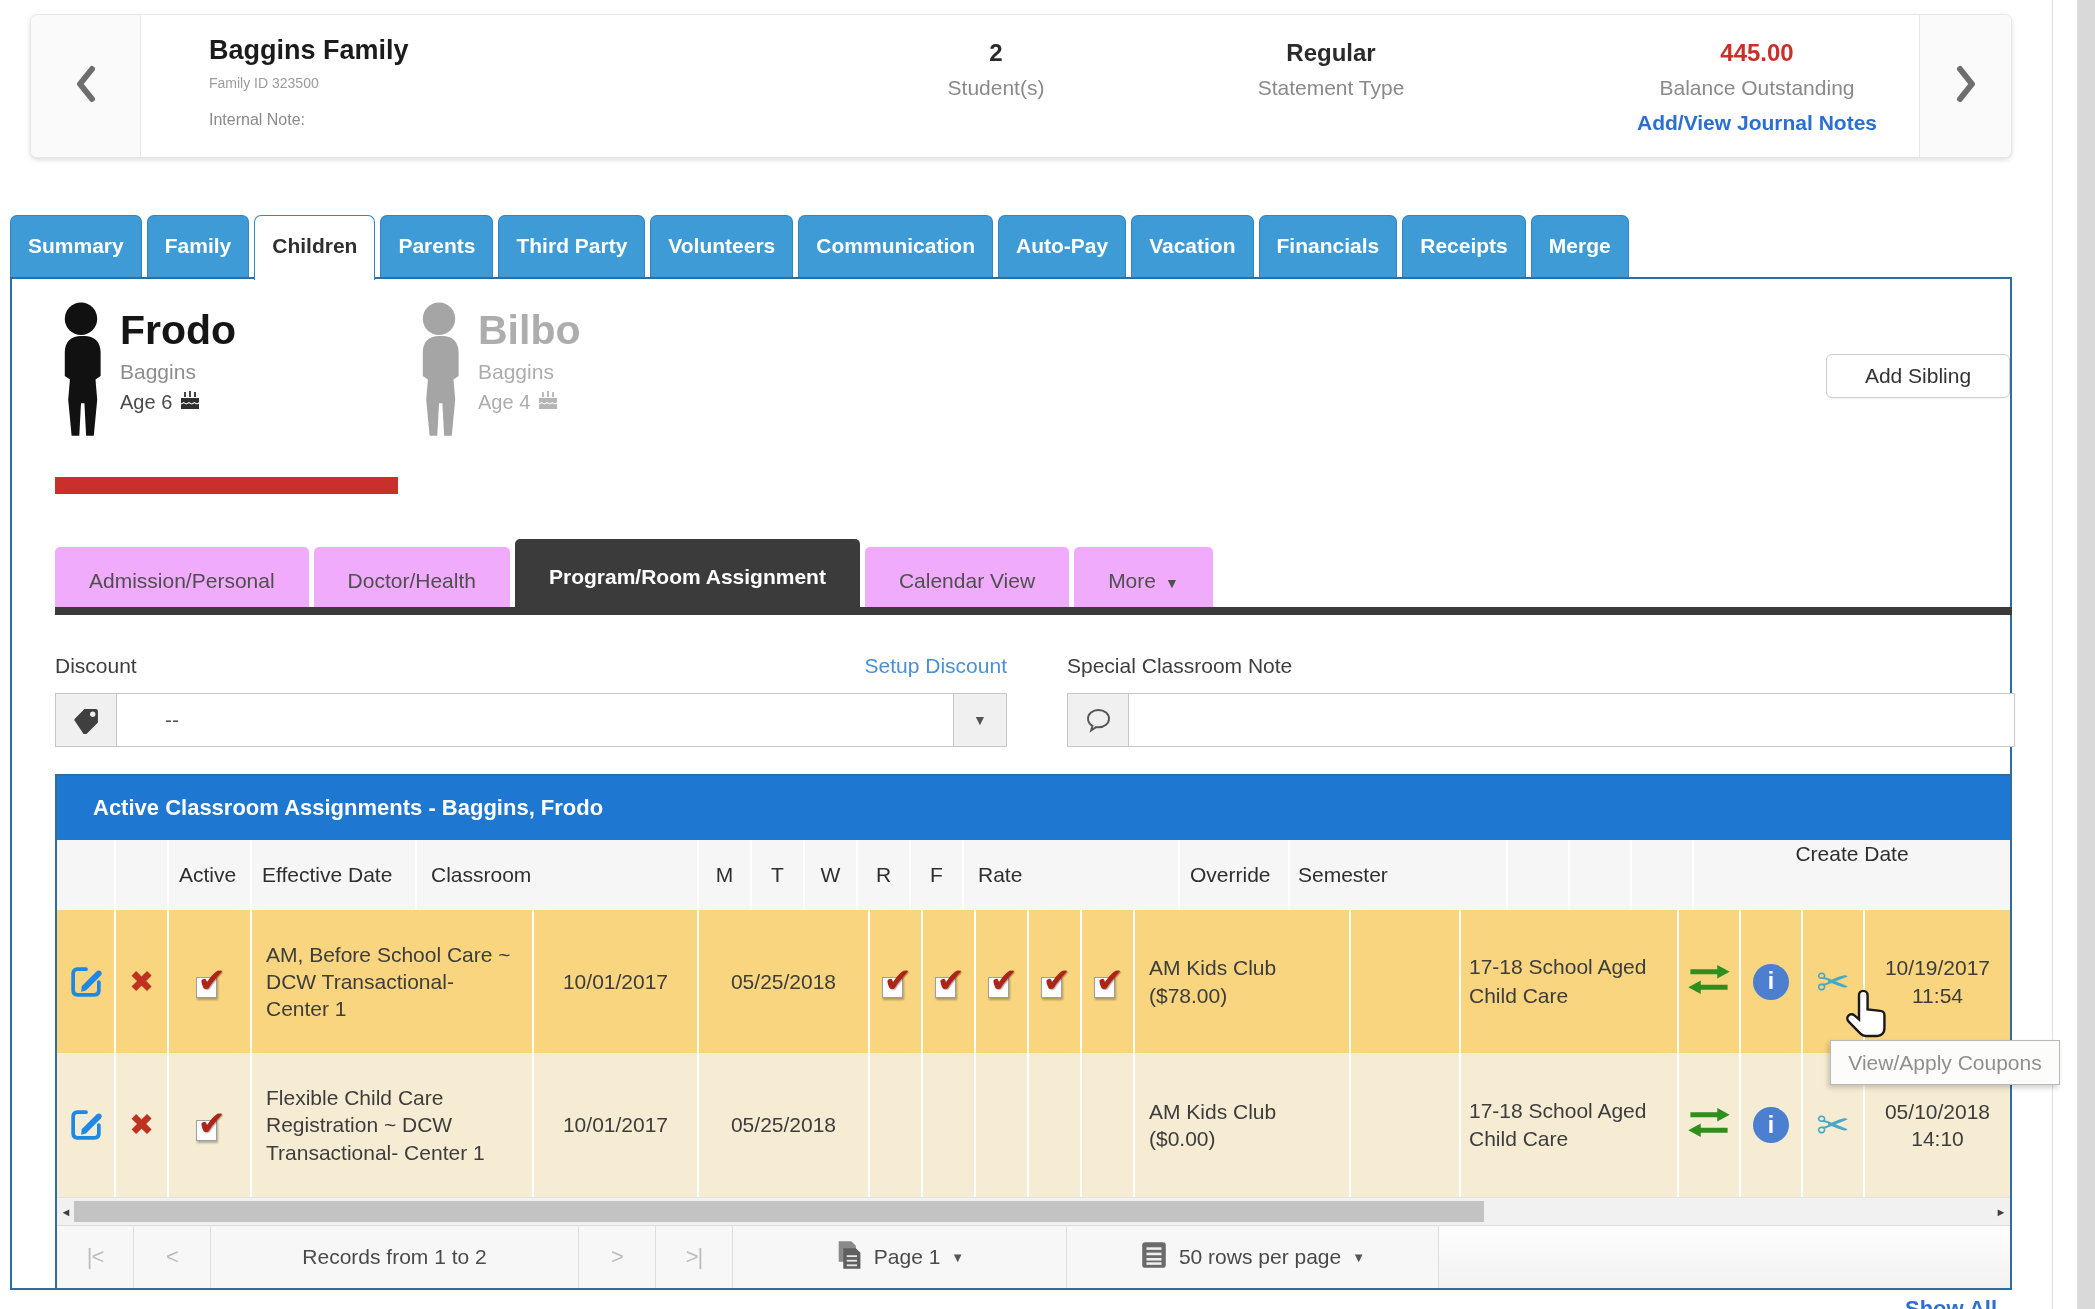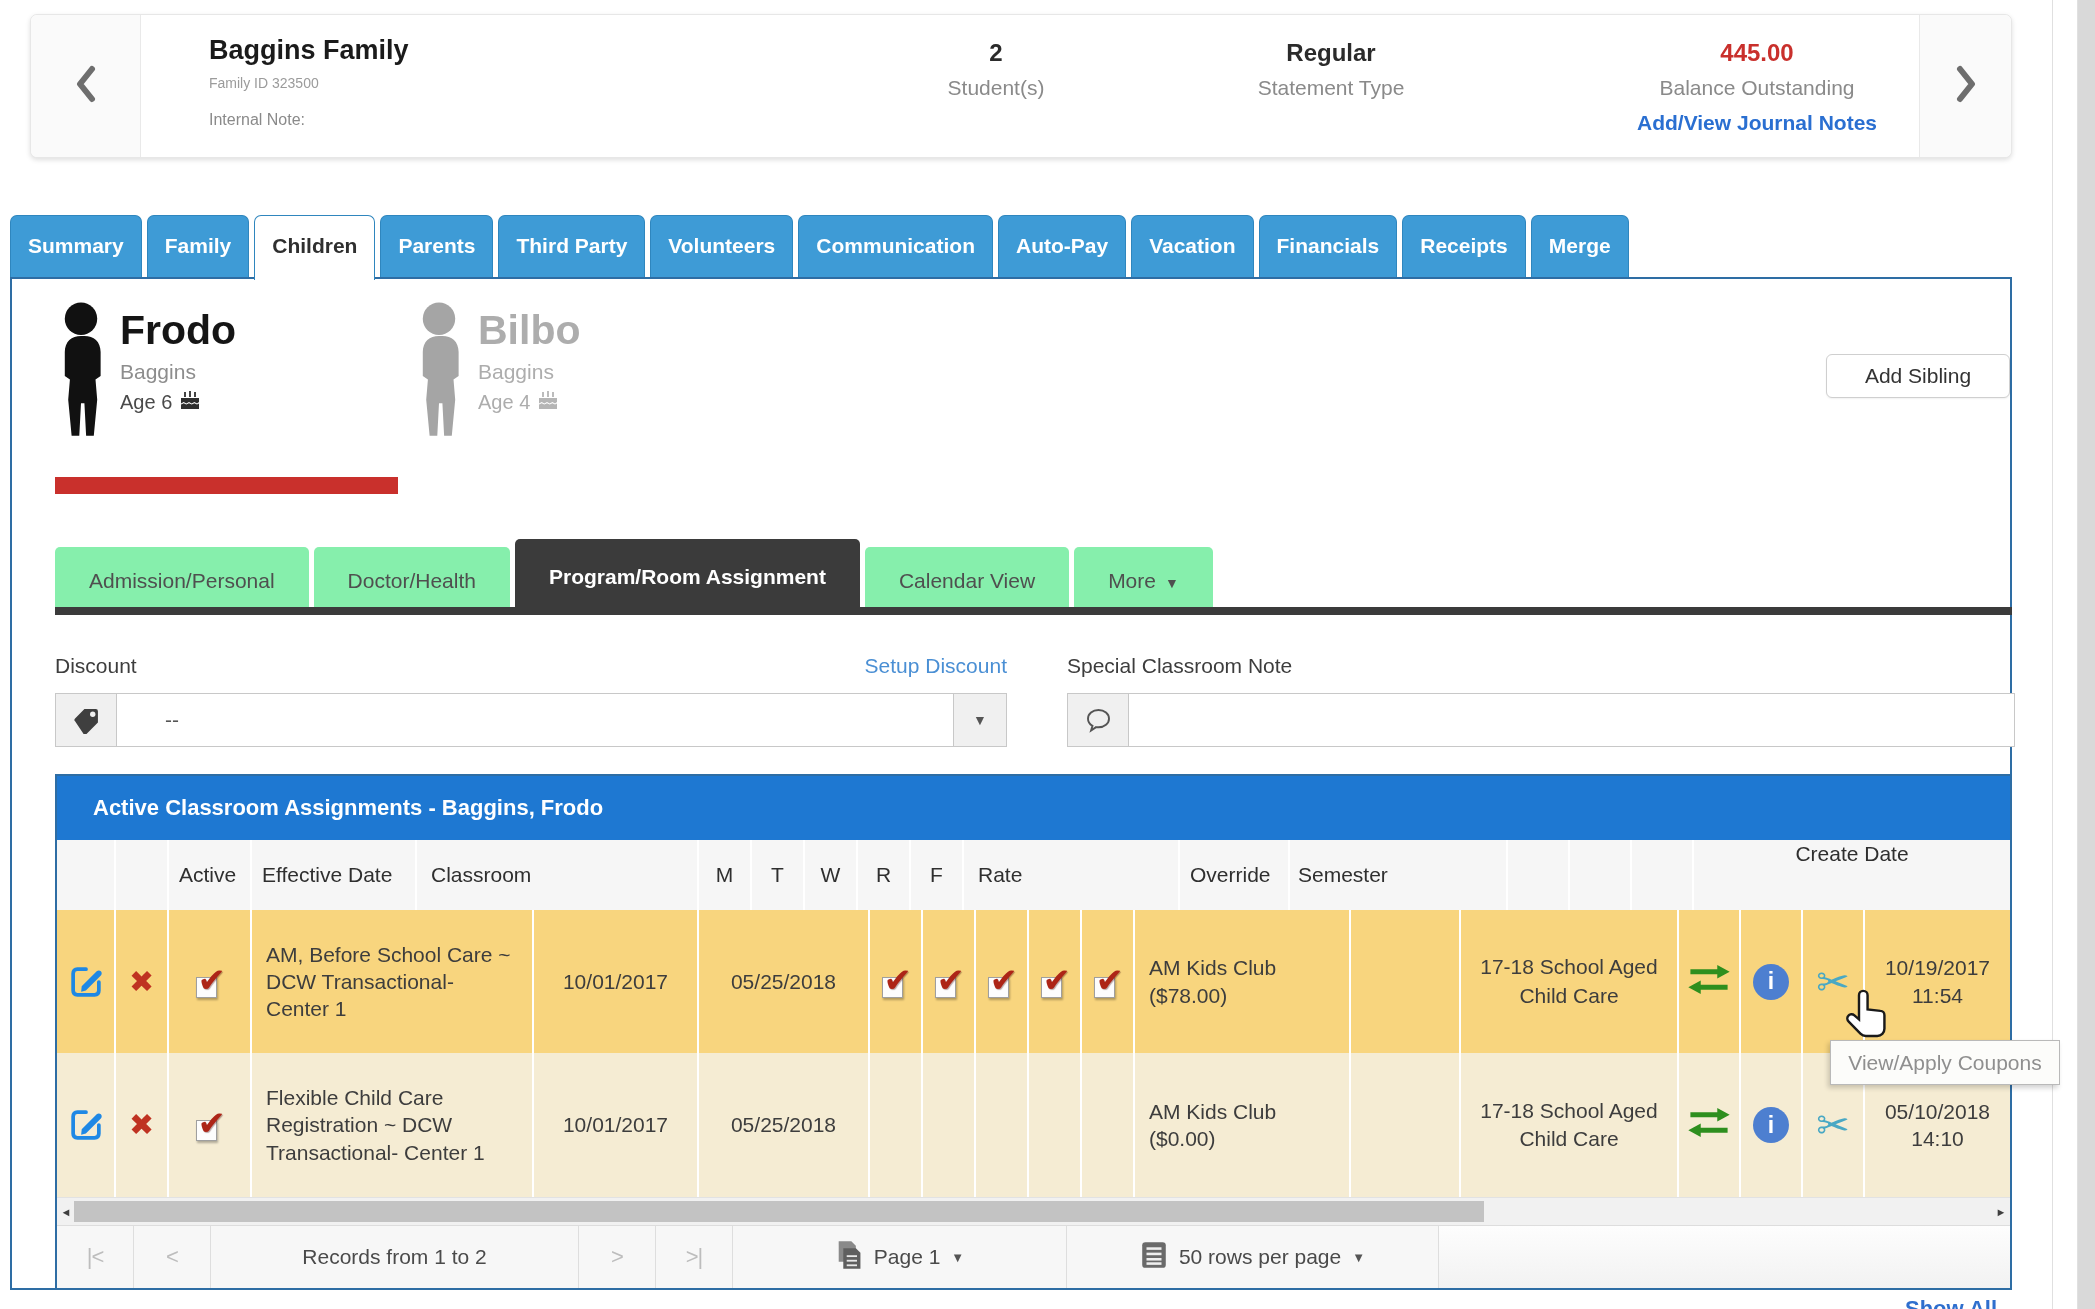--- a/index.html
+++ b/index.html
@@ -56,7 +56,7 @@
 
   
   .subtabs { position:absolute; left:43px; top:260px; display:flex; gap:5px; align-items:flex-end; }
-  .subtab { height:68px; line-height:68px; padding:0 34px; background:#86efac; color:#4f4f4f;
+  .subtab { height:68px; line-height:68px; padding:0 34px; background:#f0abfc; color:#4f4f4f;
     font-size:21px; border-radius:5px 5px 0 0; cursor:pointer; white-space:nowrap; }
   .subtab.active { background:#3b3b3b; color:#fff; font-weight:bold; height:76px; line-height:76px; }
   .subtab .caret { font-size:14px; color:#4f4f4f; margin-left:9px; }

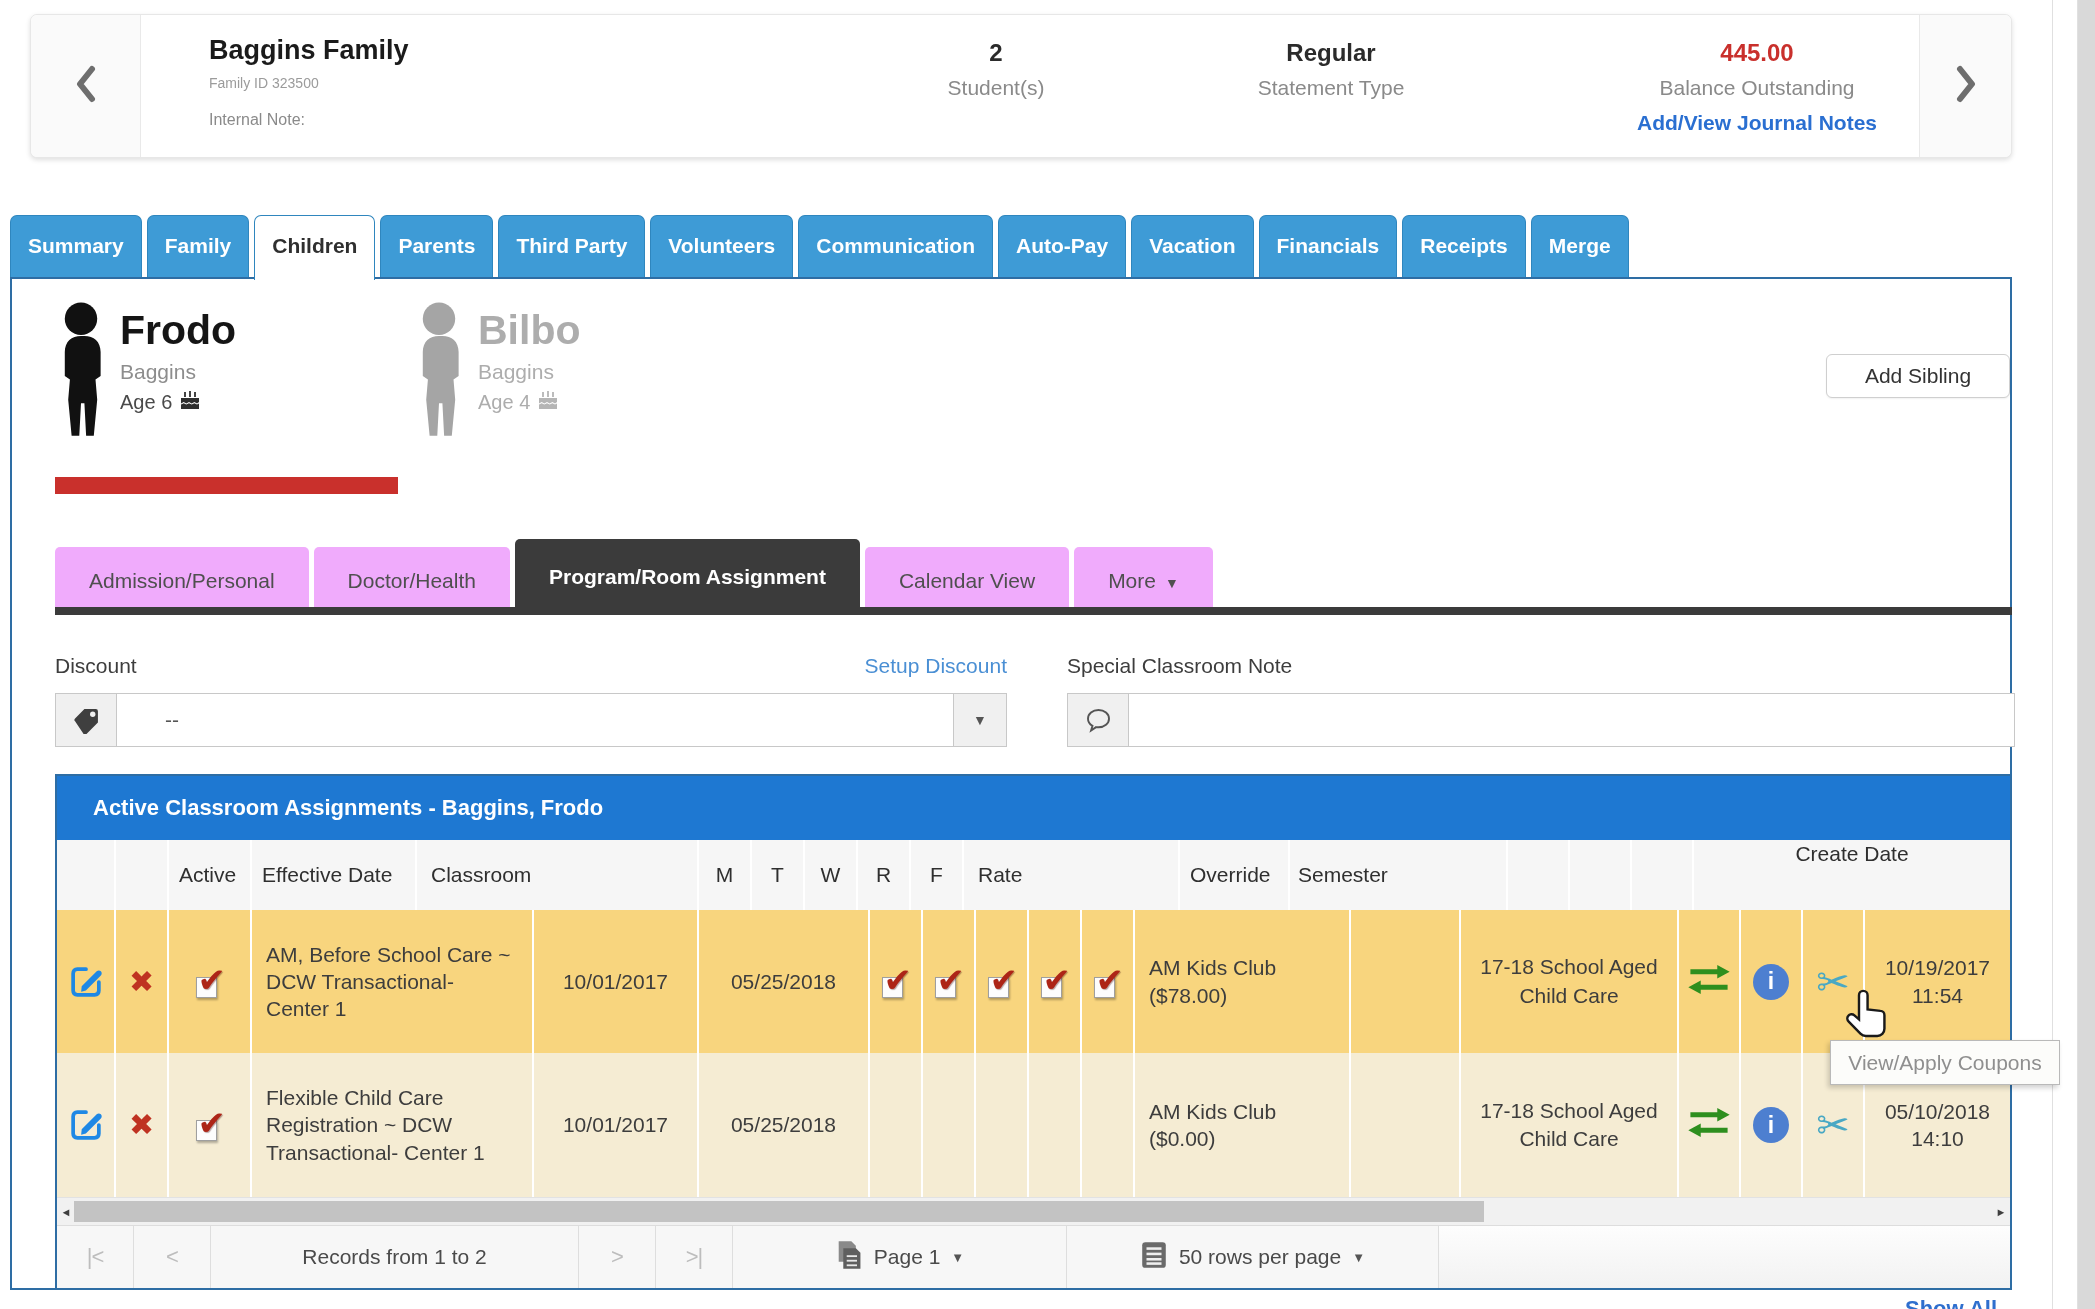--- a/index.html
+++ b/index.html
@@ -95,7 +95,7 @@
   .c-ovr{width:110px;} .c-sem{width:218px;} .c-icon{width:62px;} .c-create{width:144px;}
   .cell.c-class { justify-content:flex-start; text-align:left; padding:0 14px; line-height:1.3; }
   .cell.c-rate { justify-content:flex-start; text-align:left; padding:0 14px; line-height:1.3; }
-  .cell.c-sem { text-align:center; line-height:1.35; padding:4px 8px; }
+  .cell.c-sem { line-height:1.35; padding:4px 8px; }
   .cell.c-create { flex-direction:column; line-height:1.3; }
   .edit-btn { cursor:pointer; display:flex; }
   .del-x { font-size:30px; font-weight:bold; color:#bf3221; cursor:pointer; line-height:1; }

